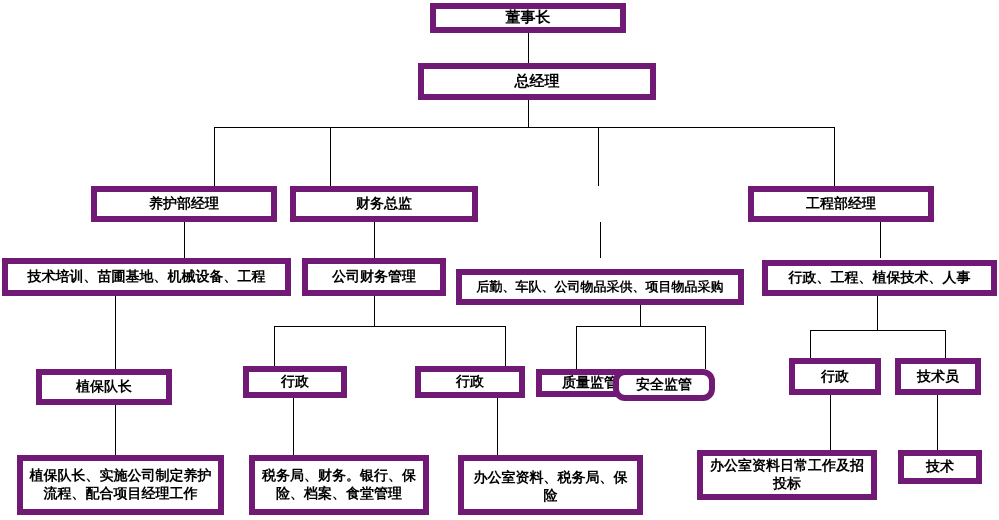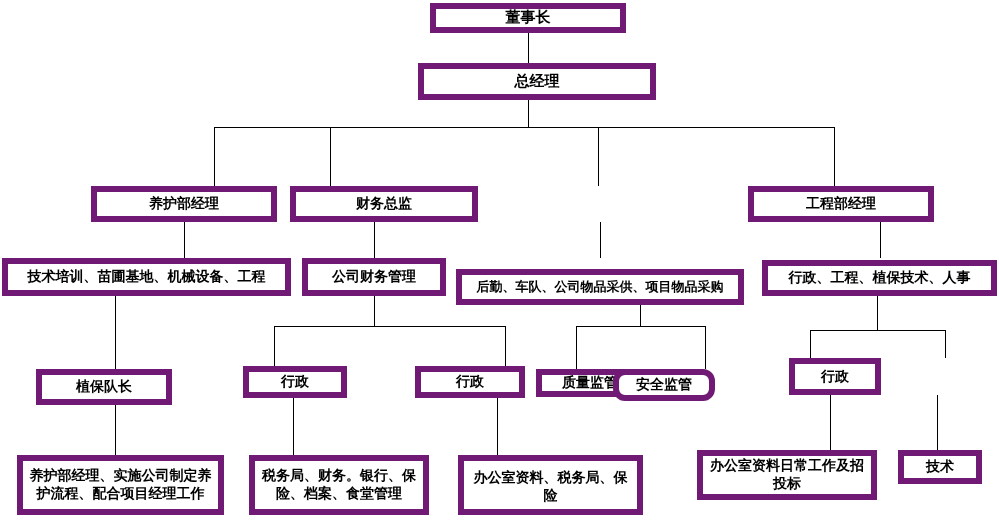--- a/index.html
+++ b/index.html
@@ -153,6 +153,9 @@
     <span>行政</span>
   </div>
 
+  <div class="node t14" style="left:895px; top:358px; width:86px; height:37px;">
+    <span>技术员</span>
+  </div>
 
   <div class="node t14" style="left:17px; top:455px; width:207px; height:60px;">
     <span>养护部经理、实施公司制定养护流程、配合项目经理工作</span>

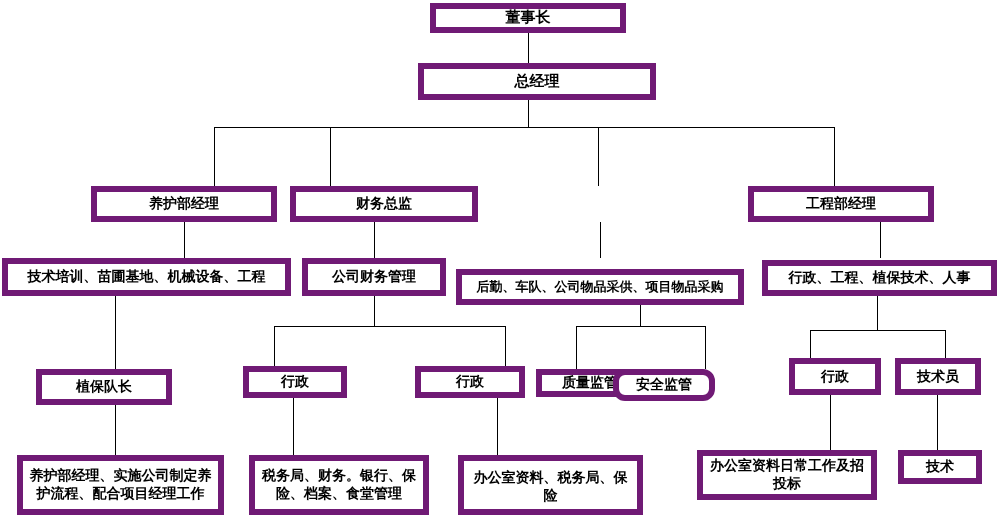--- a/index.html
+++ b/index.html
@@ -158,7 +158,7 @@
   </div>
 
   <div class="node t14" style="left:17px; top:455px; width:207px; height:60px;">
-    <span>养护部经理、实施公司制定养护流程、配合项目经理工作</span>
+    <span>植保队长、实施公司制定养护流程、配合项目经理工作</span>
   </div>
 
   <div class="node t14" style="left:249px; top:455px; width:180px; height:60px;">

